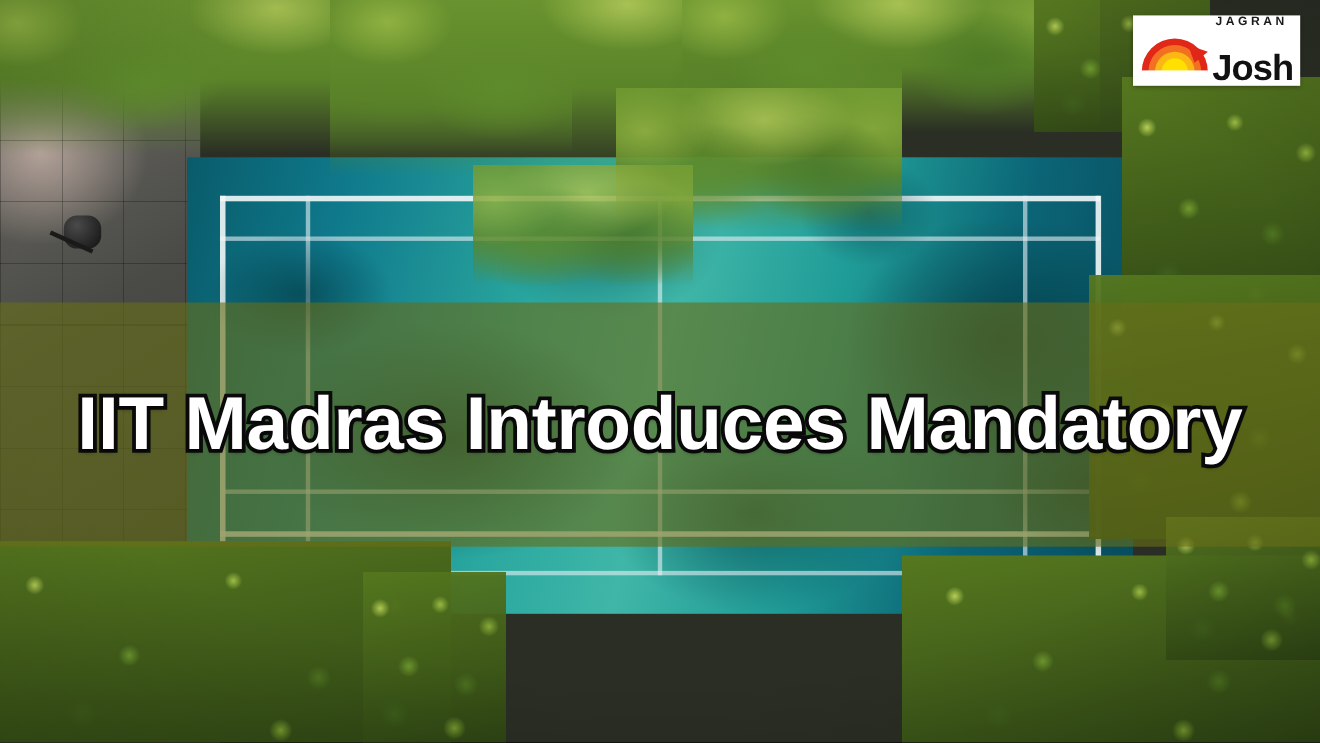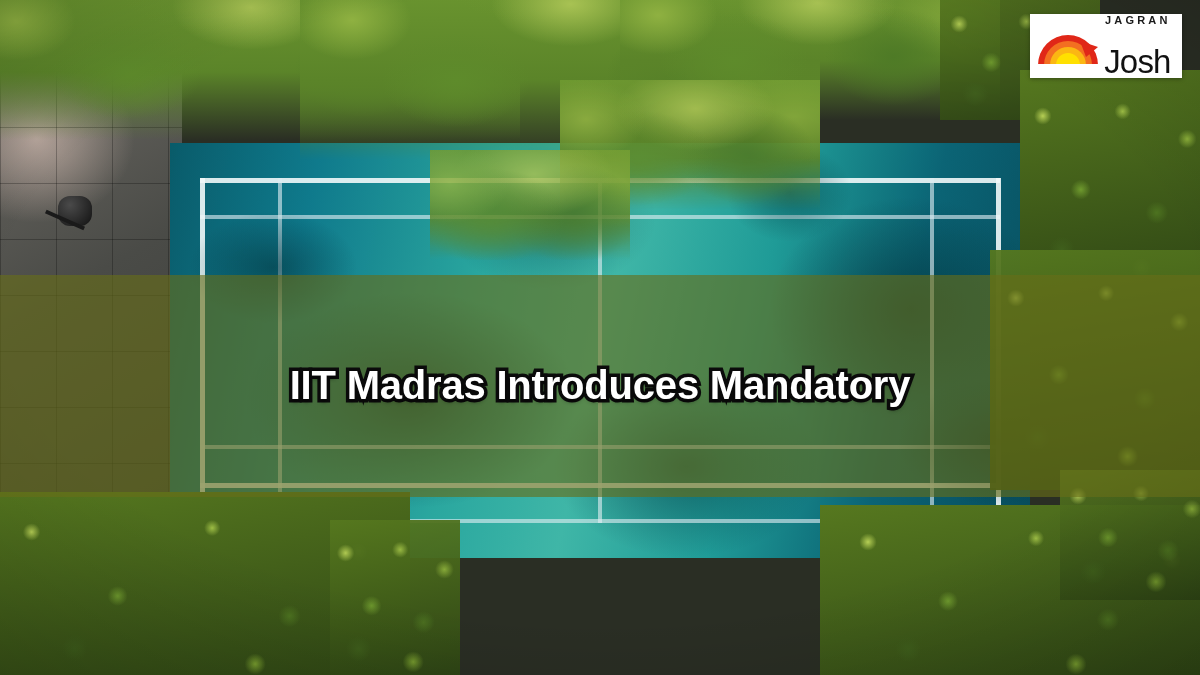--- a/index.html
+++ b/index.html
@@ -130,7 +130,7 @@
     color:#1a1a1a; line-height:1; margin-bottom:19px; padding-left:3px;
   }
   .logo-word {
-    font-size:33px; font-weight:400; color:#111; line-height:1;
+    font-size:33px; font-weight:700; color:#111; line-height:1;
     letter-spacing:-0.8px;
     text-align:right;
   }

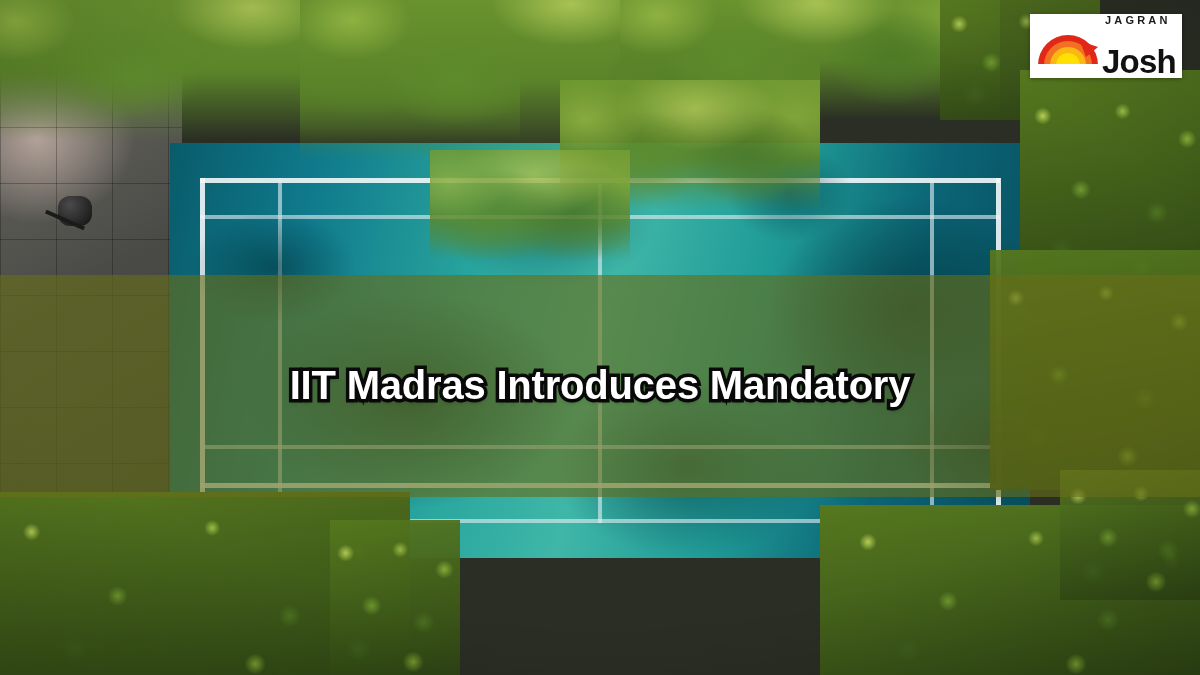--- a/index.html
+++ b/index.html
@@ -101,7 +101,7 @@
     gap:2px;
   }
   .title-line {
-    font-size:40px;
+    font-size:68px;
     font-weight:700;
     color:#ffffff;
     letter-spacing:-0.2px;

